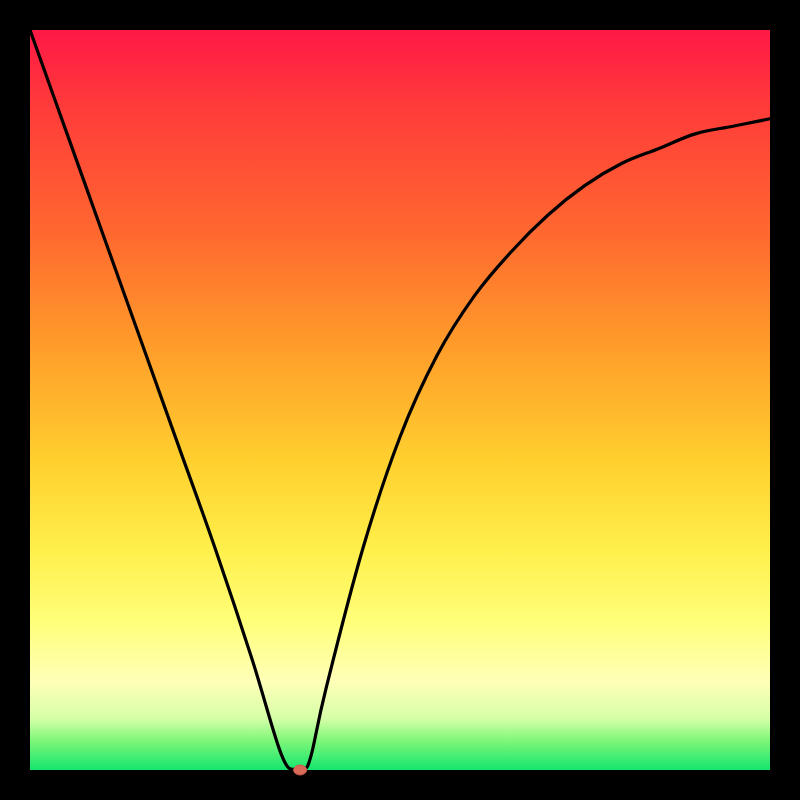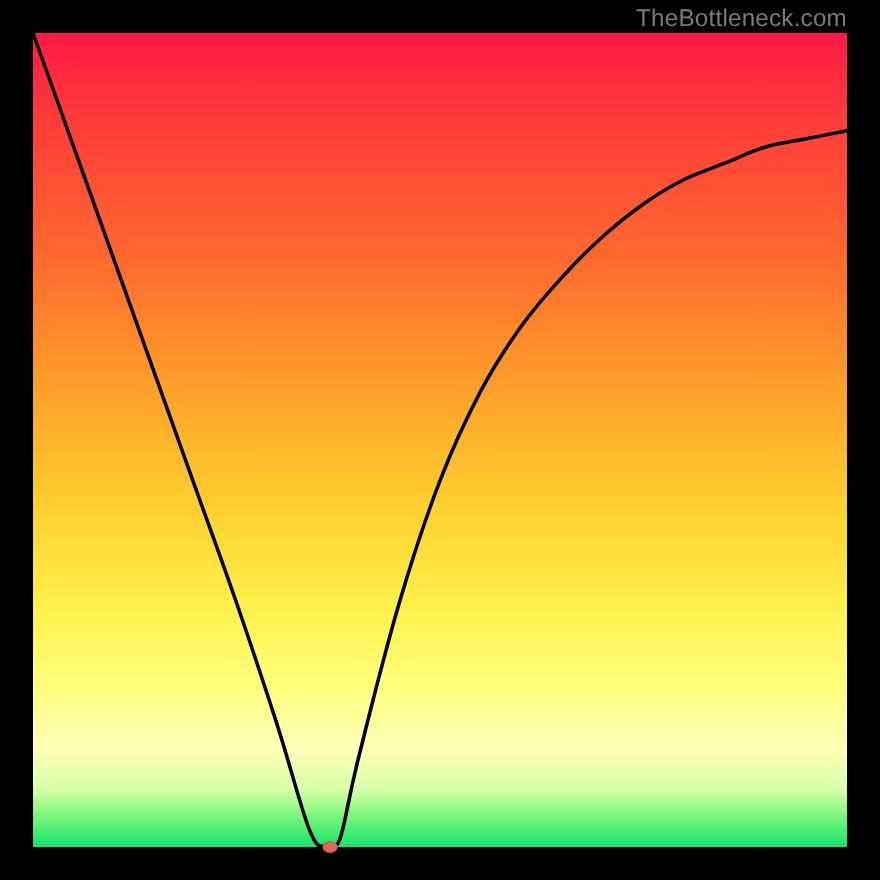--- a/index.html
+++ b/index.html
@@ -61,7 +61,6 @@
 <body>
 
 <div class="frame">
-  <div class="watermark">TheBottleneck.com</div>
 
   <div class="plot">
     <svg class="curve" viewBox="0 0 740 740">

